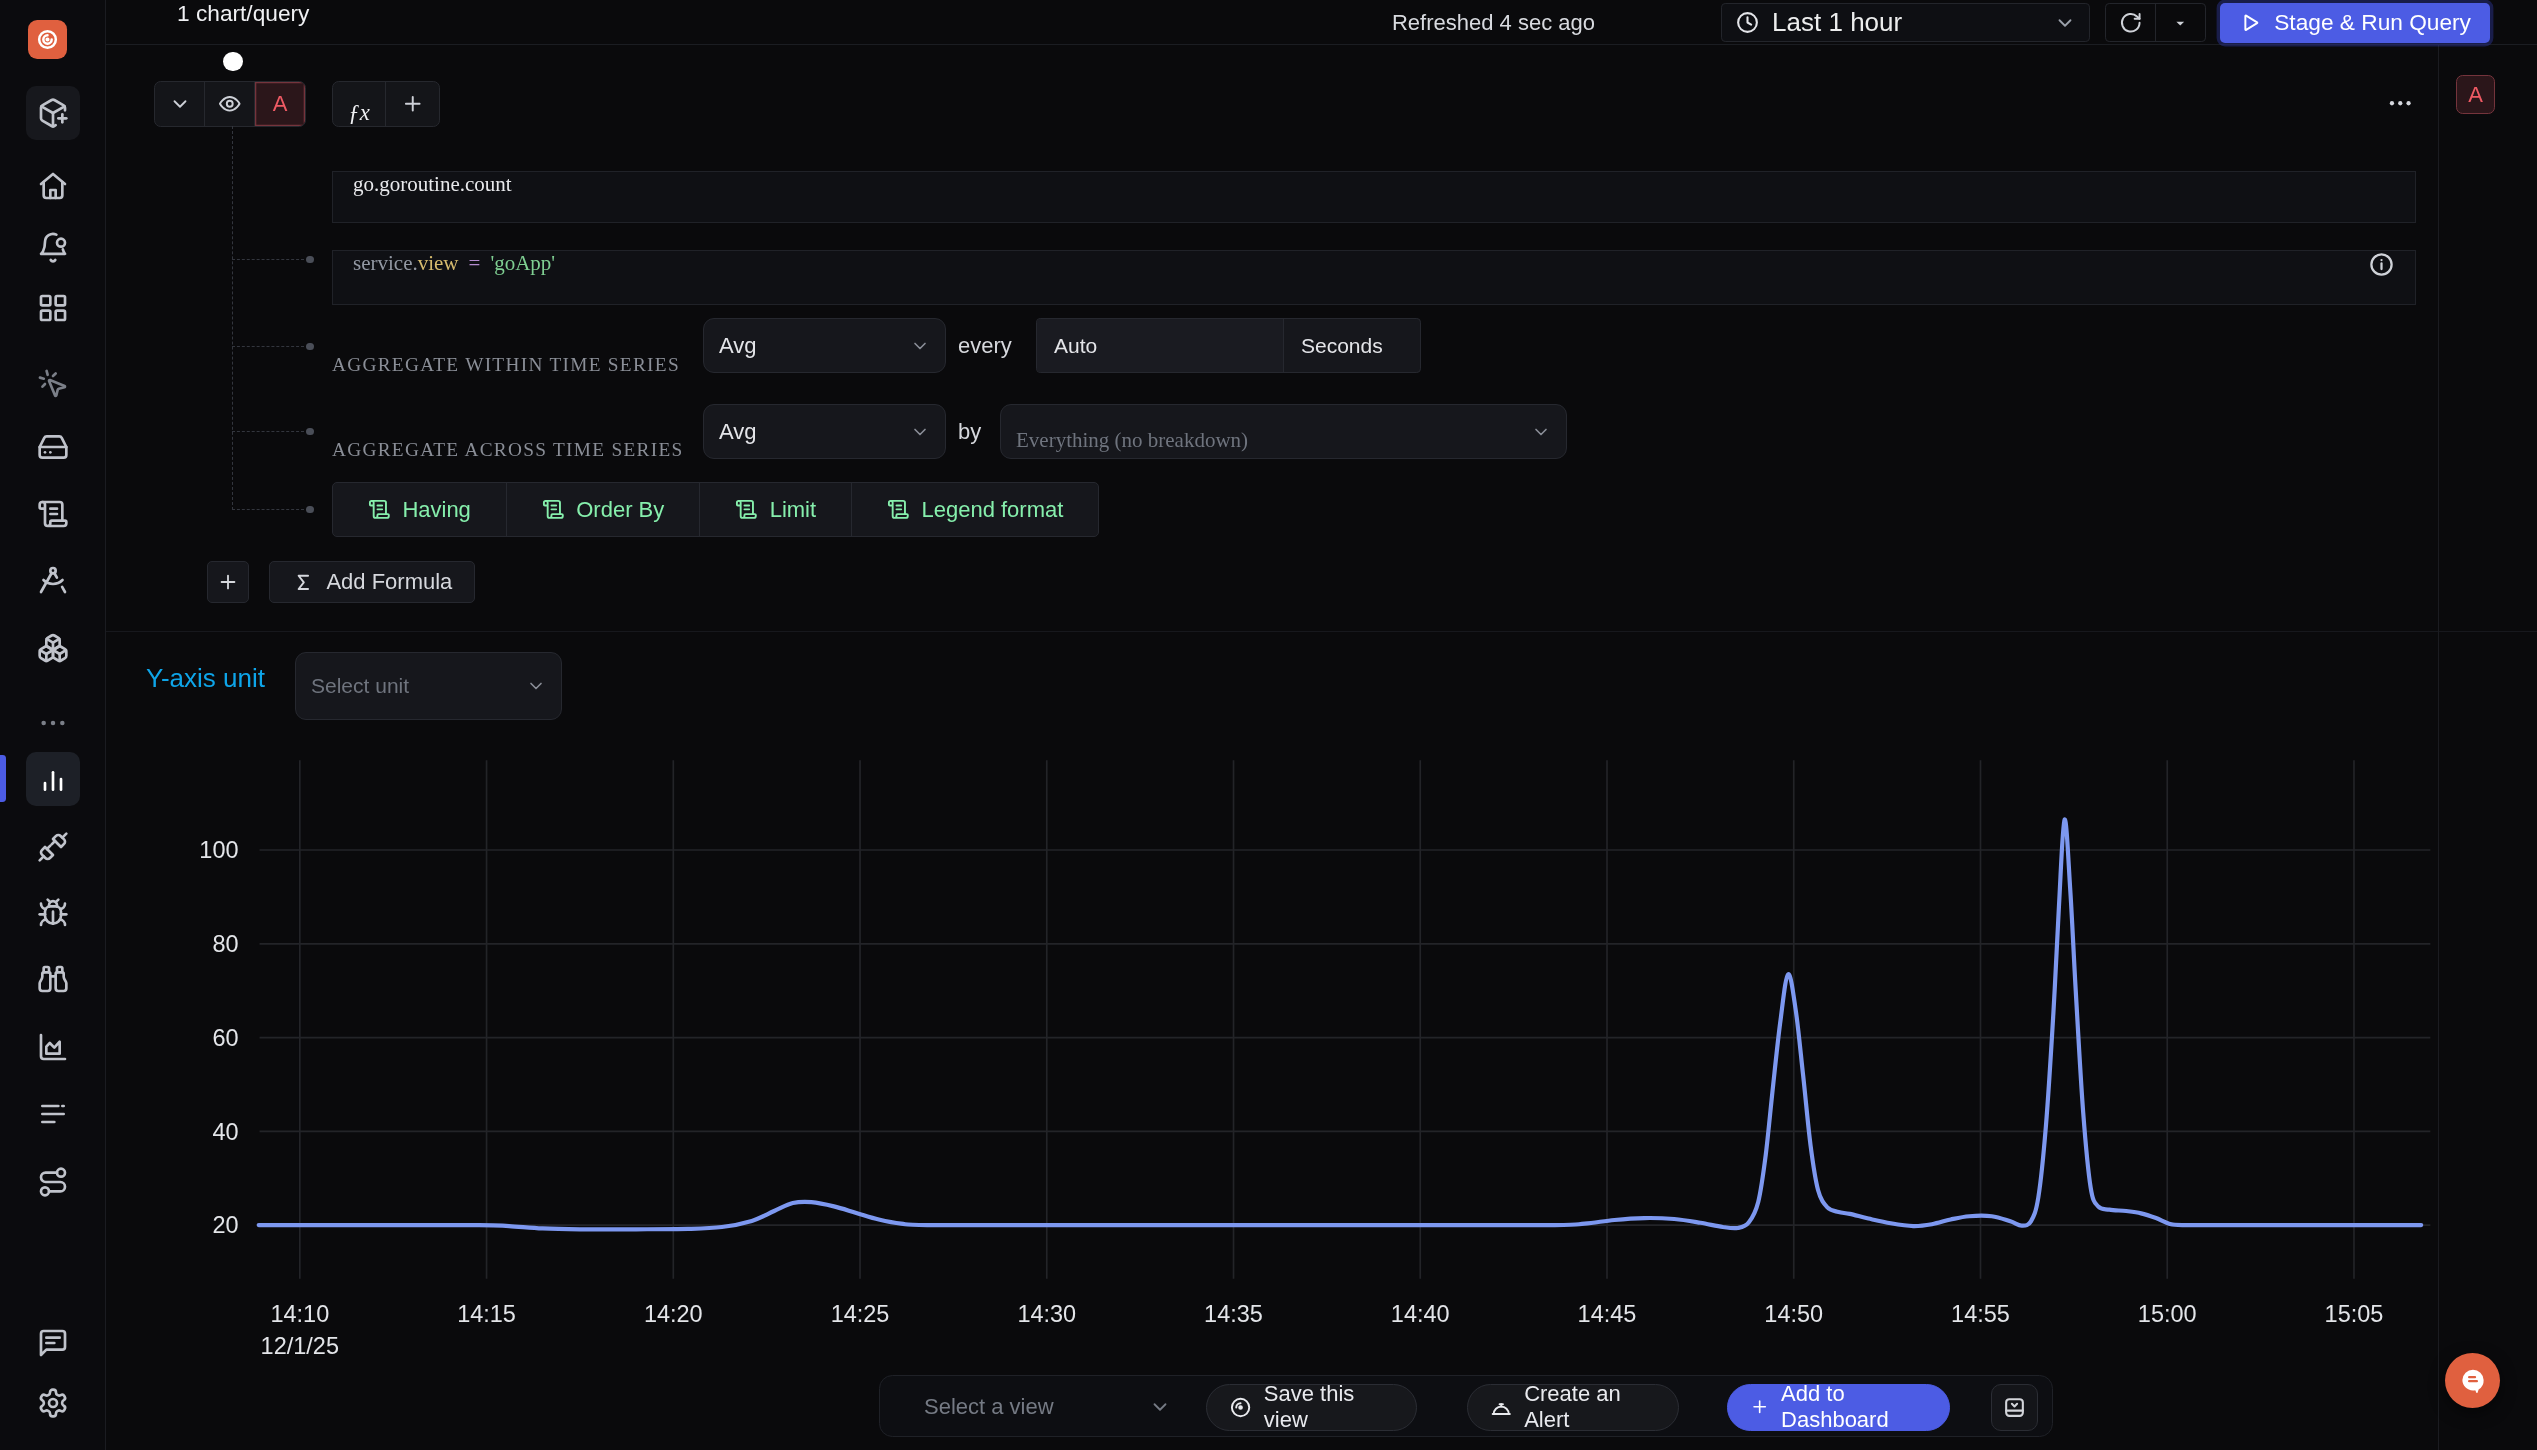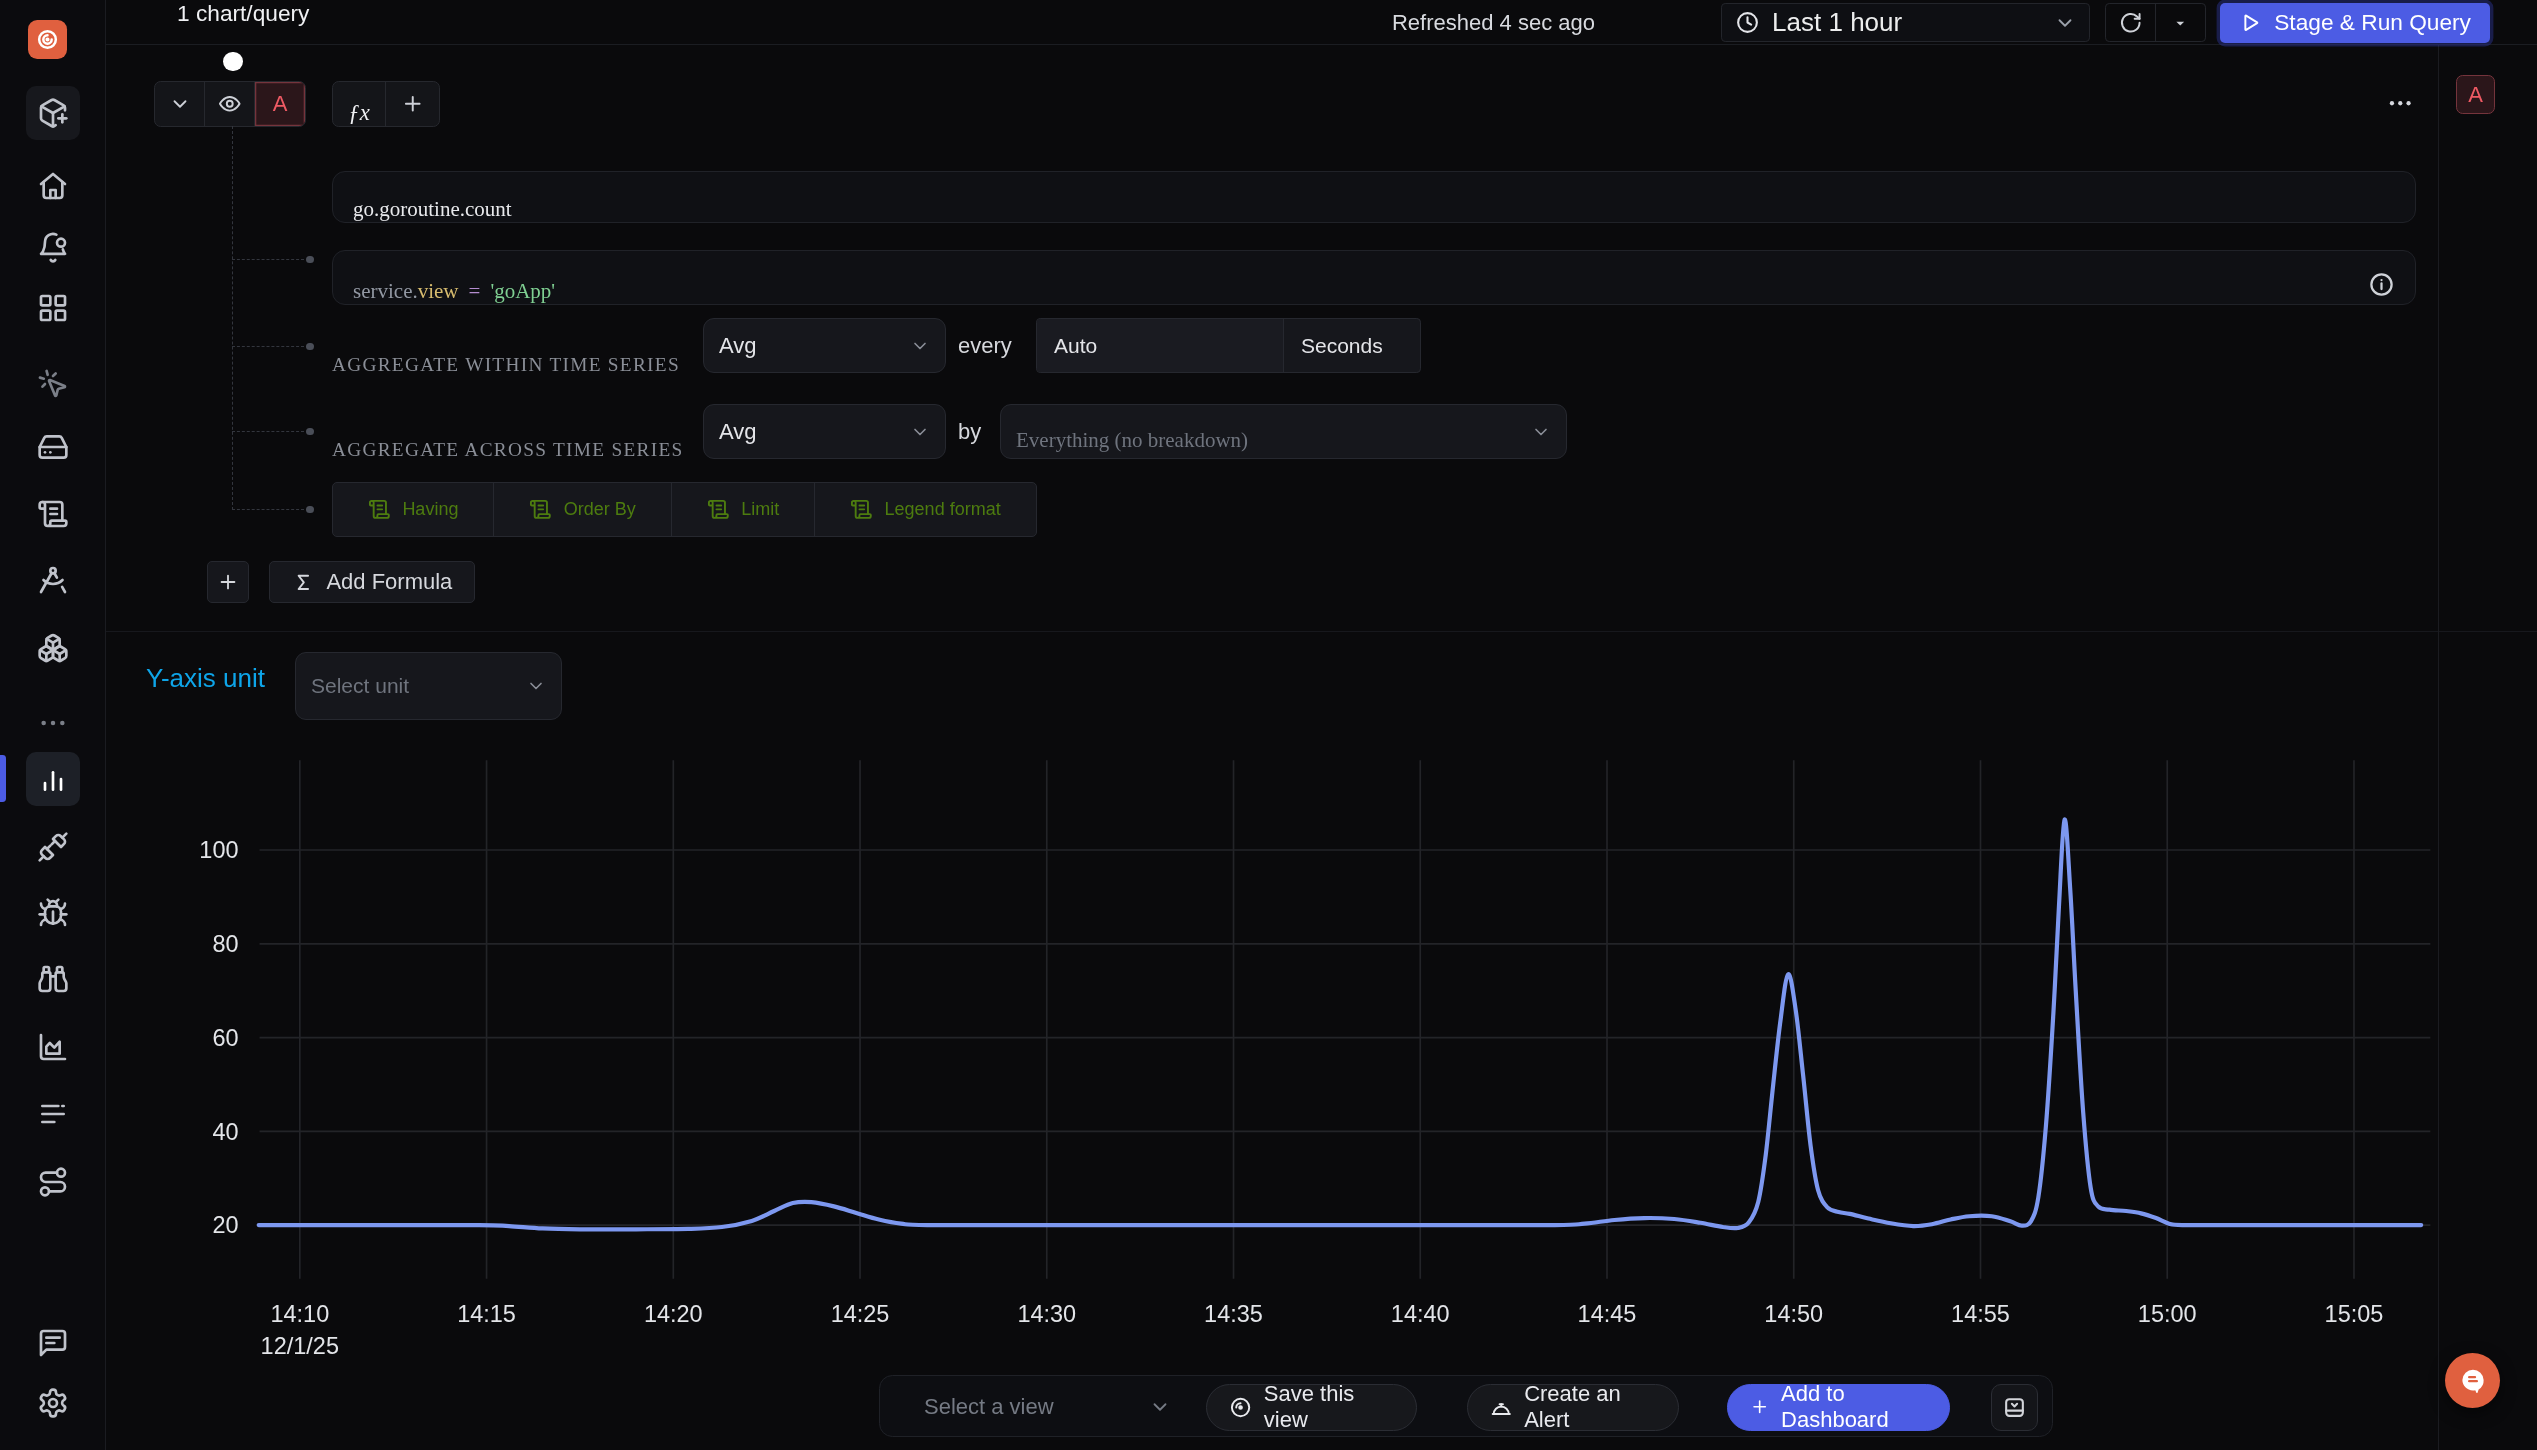--- a/index.html
+++ b/index.html
@@ -64,7 +64,7 @@
     display:grid; place-items:center; cursor:pointer; }
 
   .qinput { position:absolute; left:332px; width:2084px; background:#0f1014;
-    border:0.8px solid #202228; border-radius:13px; display:flex; align-items:flex-end;
+    border:0.8px solid #202228; border-radius:0; display:flex; align-items:flex-start;
     padding:0 20px; font-size:21px; cursor:text; }
   .tok-key { color:#9298a3; } .tok-punct { color:#9298a3; }
   .tok-attr { color:#d6bb6e; } .tok-op { color:#b48ccf; margin:0 10px; }

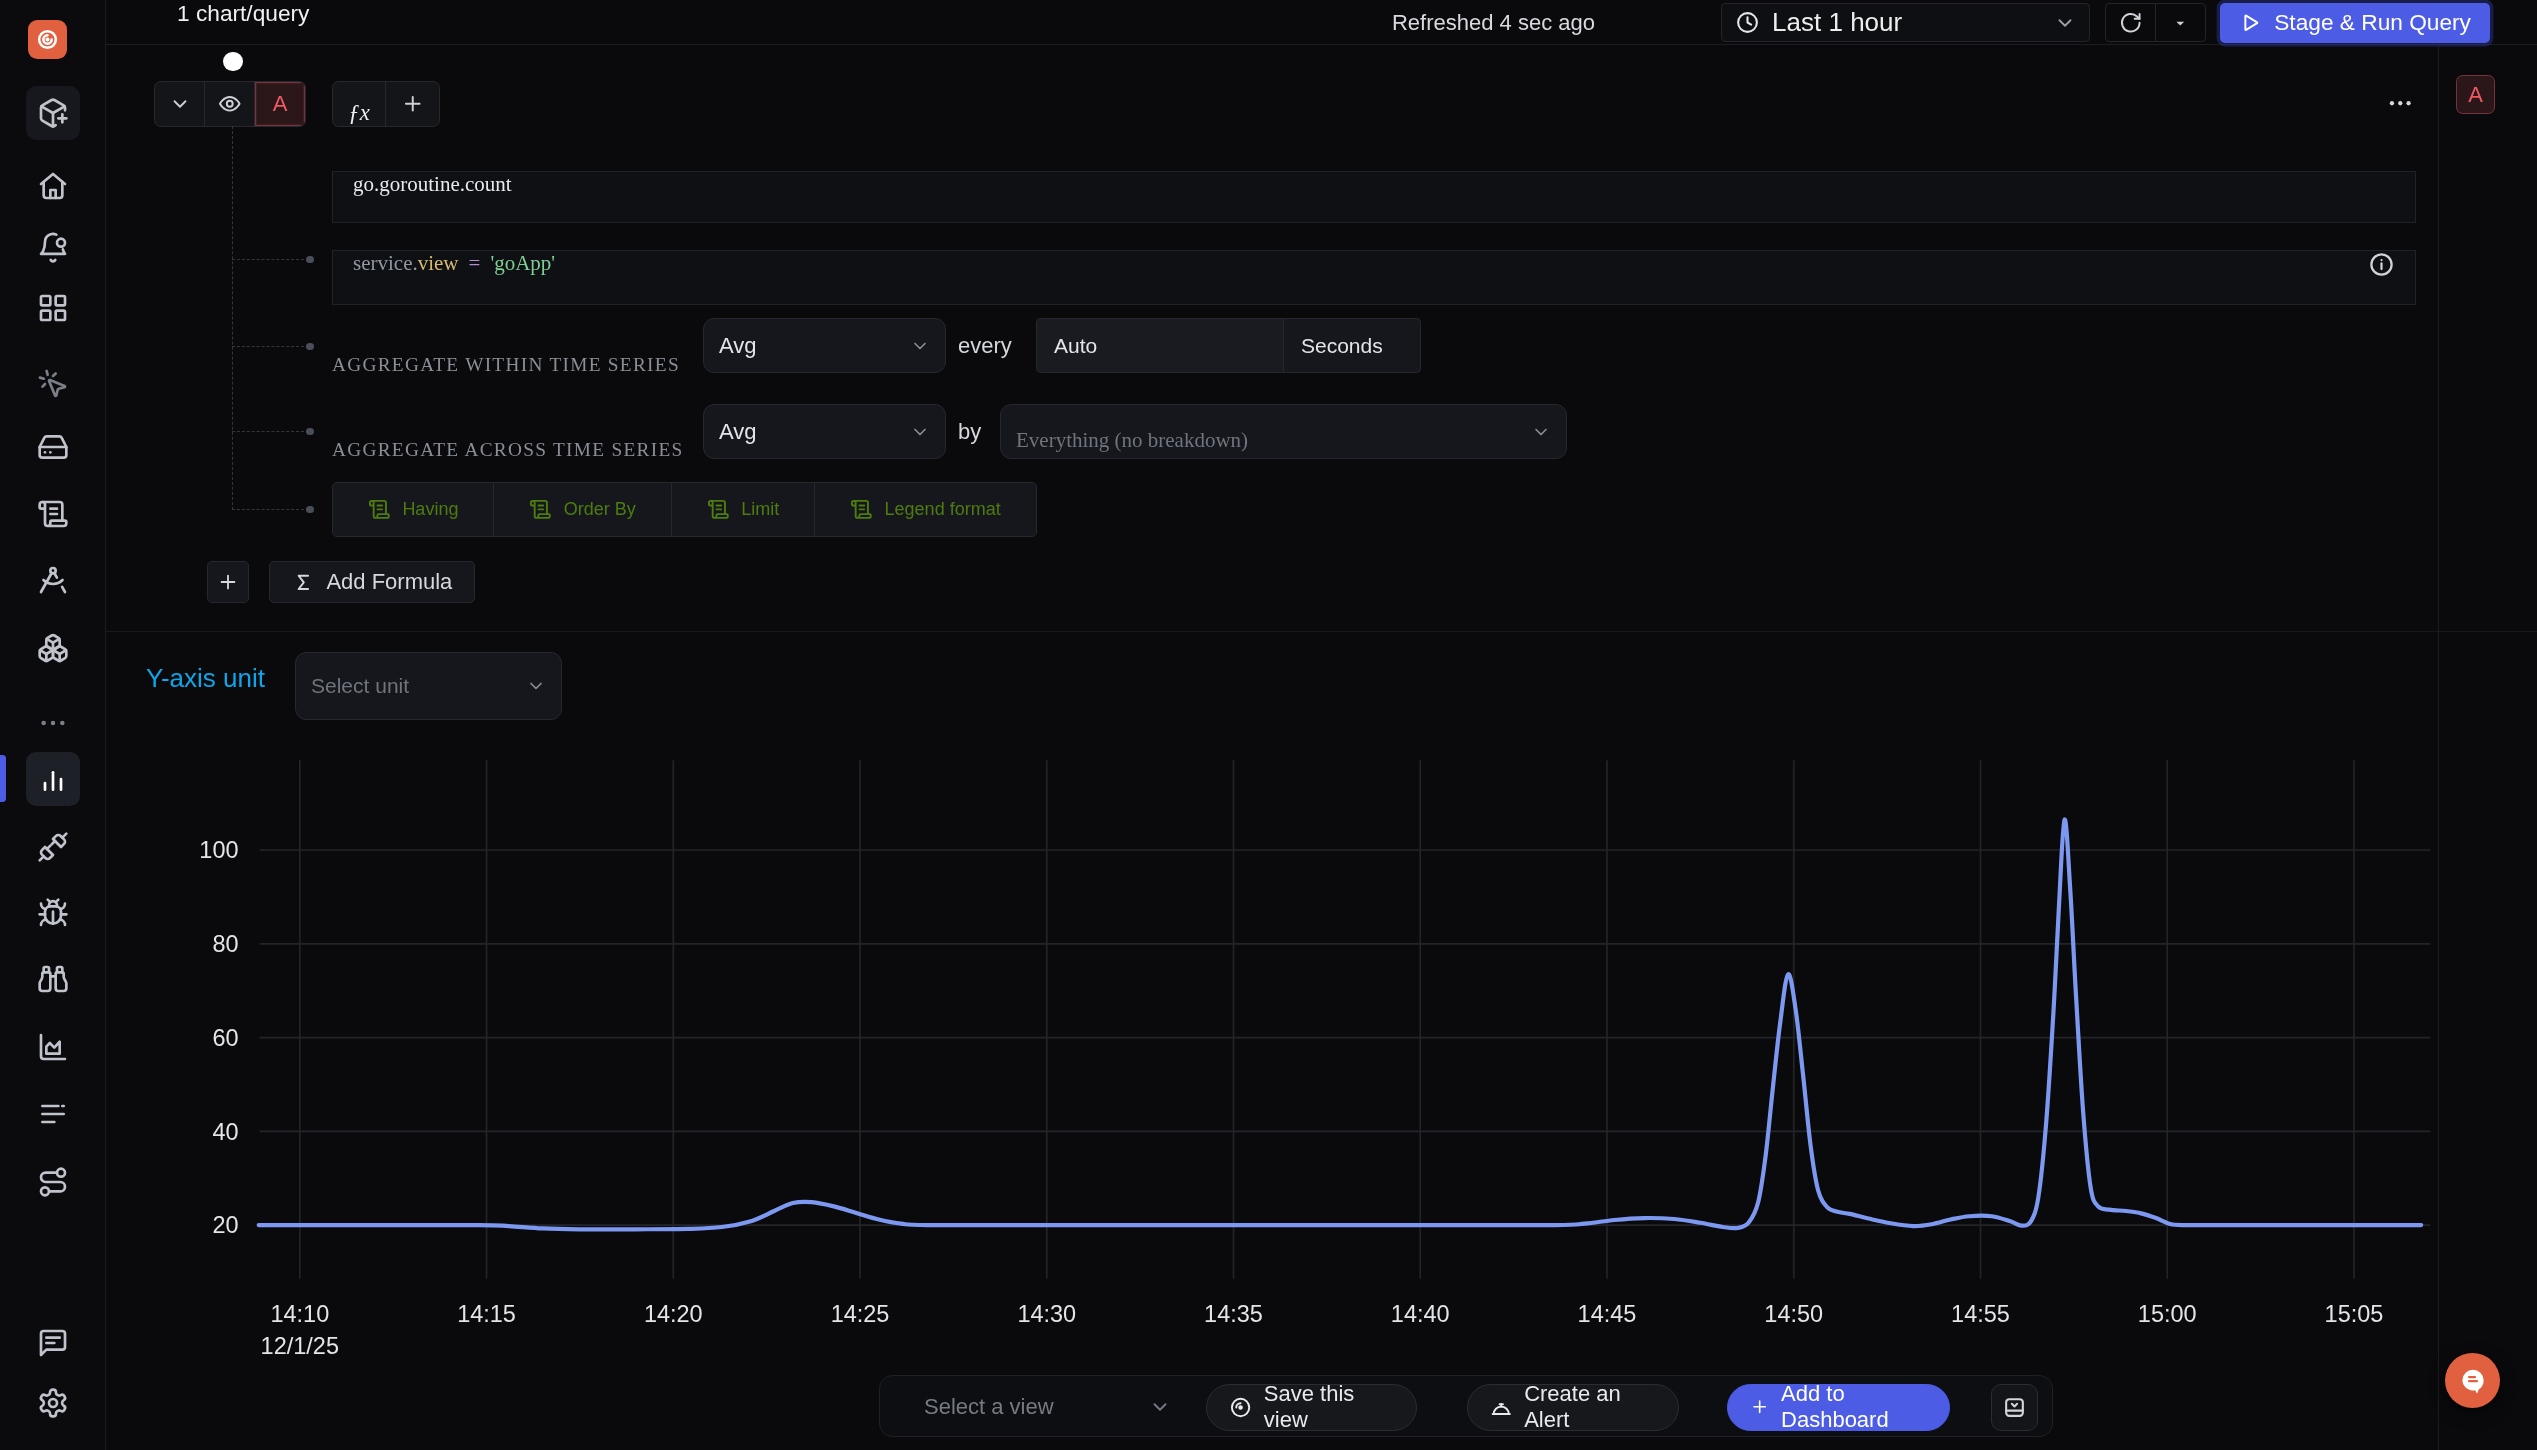--- a/index.html
+++ b/index.html
@@ -86,8 +86,8 @@
 
   .clause-group { position:absolute; left:332px; top:482px; height:55px; display:flex;
     background:#16171c; border:0.8px solid #26282f; border-radius:5px; overflow:hidden; }
-  .clause { display:flex; align-items:center; gap:11.7px; padding:0 35px; font-size:18px;
-    color:#4d7c0f; border-right:0.8px solid #26282f; cursor:pointer; }
+  .clause { display:flex; align-items:center; gap:11.7px; padding:0 35px; font-size:22px;
+    color:#86efac; border-right:0.8px solid #26282f; cursor:pointer; }
   .clause:last-child { border-right:none; }
 
   .sq-btn { position:absolute; width:42px; height:42px; background:#16171c; border:0.8px solid #26282f;

